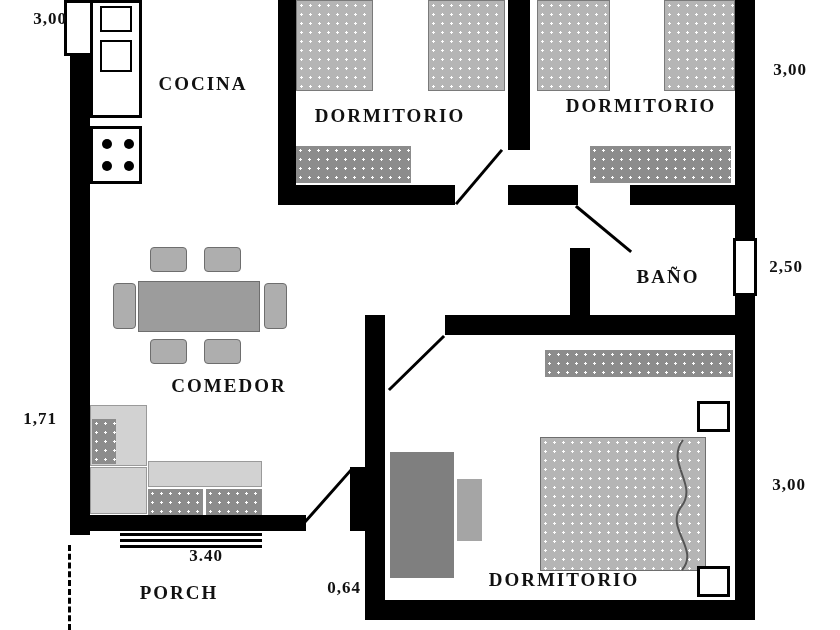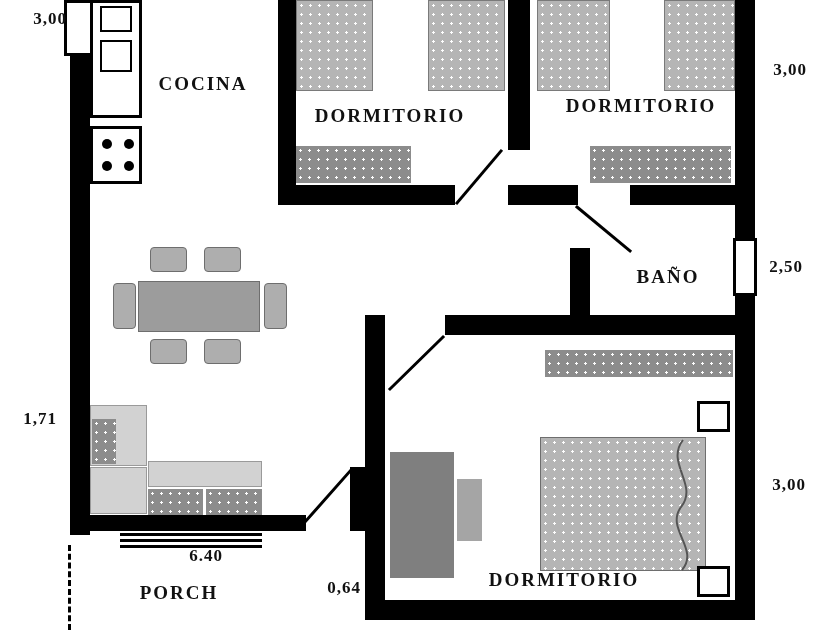--- a/index.html
+++ b/index.html
@@ -113,6 +113,7 @@
   <div class="room-label" style="left:390px;top:116px;">DORMITORIO</div>
   <div class="room-label" style="left:641px;top:106px;">DORMITORIO</div>
   <div class="room-label" style="left:668px;top:277px;">BAÑO</div>
+  <div class="room-label" style="left:229px;top:386px;">COMEDOR</div>
   <div class="room-label" style="left:179px;top:593px;text-align:center;">PORCH</div>
   <div class="room-label" style="left:564px;top:580px;">DORMITORIO</div>
 

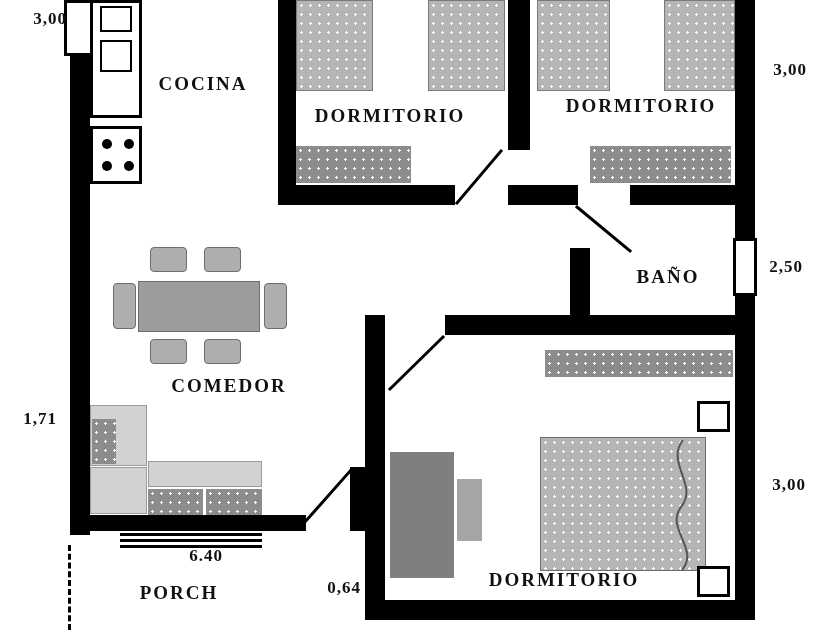--- a/index.html
+++ b/index.html
@@ -122,7 +122,7 @@
   <div class="dim-label" style="left:786px;top:267px;">2,50</div>
   <div class="dim-label" style="left:40px;top:419px;">1,71</div>
   <div class="dim-label" style="left:789px;top:485px;">3,00</div>
-  <div class="dim-label" style="left:206px;top:556px;">6.40</div>
+  <div class="dim-label" style="left:206px;top:556px;">3.40</div>
   <div class="dim-label" style="left:344px;top:588px;">0,64</div>
 
 </div>

